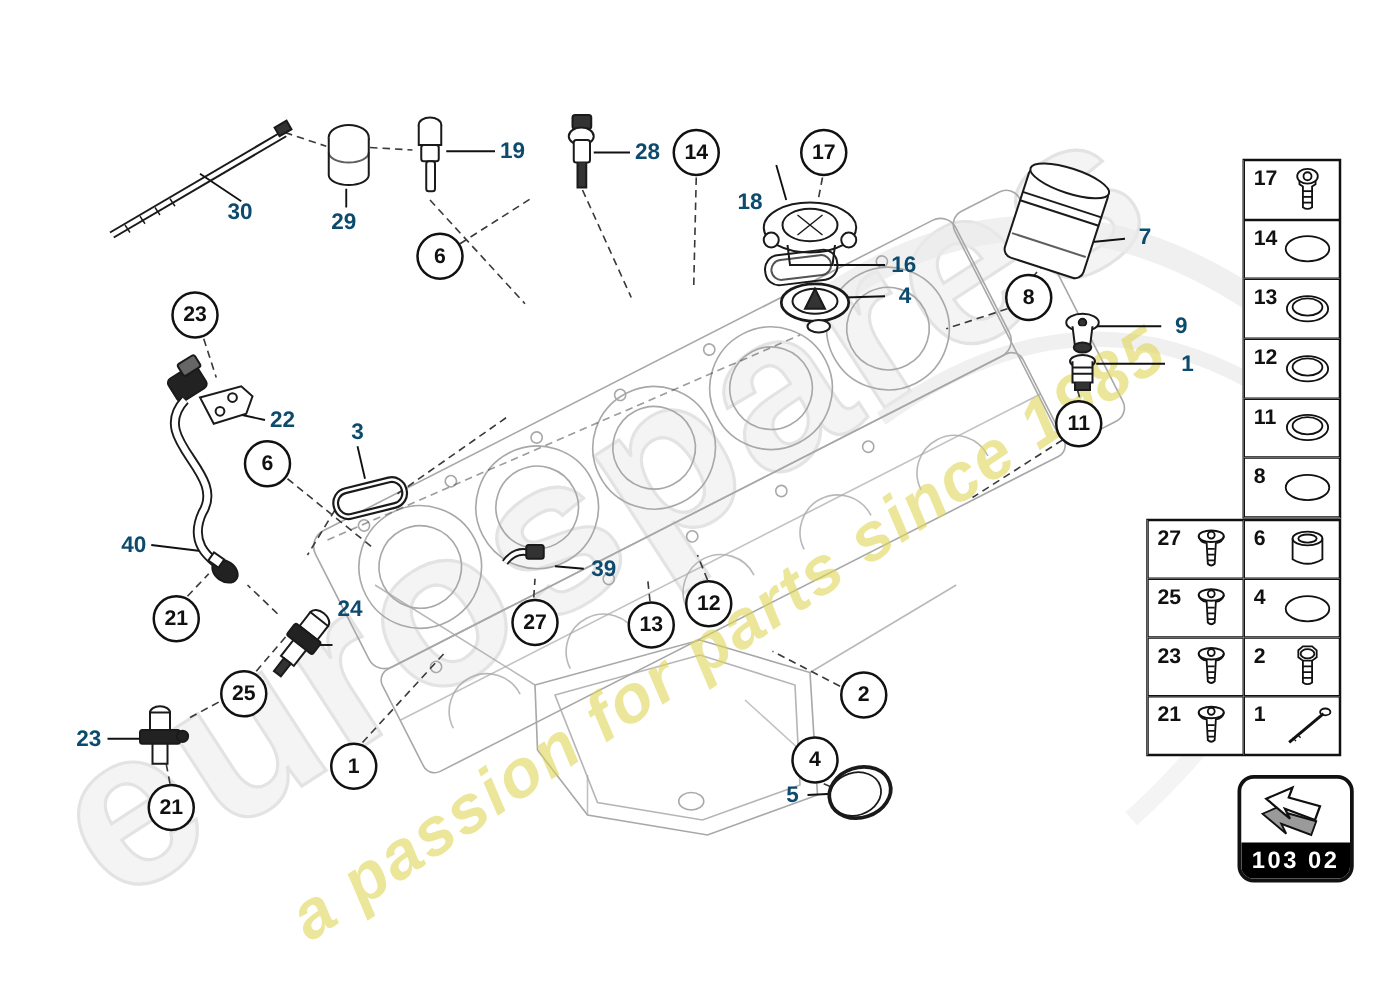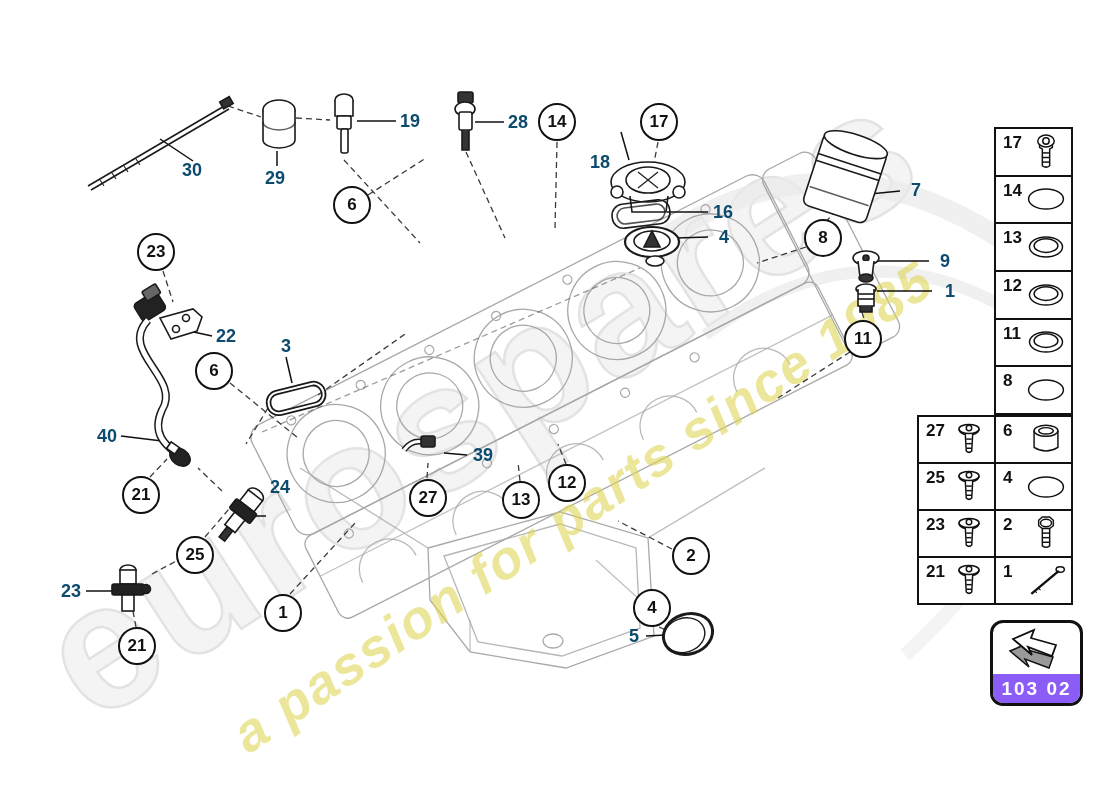--- a/index.html
+++ b/index.html
@@ -52,7 +52,7 @@
   }
   #nav-box .arrow-wrap { flex:1; display:flex; align-items:center; justify-content:center; }
   #nav-box .code {
-    height:29px; background:#8b5cf6; color:#fff; font-weight:bold; font-size:19px;
+    height:29px; background:#000000; color:#fff; font-weight:bold; font-size:19px;
     display:flex; align-items:center; justify-content:center; letter-spacing:2px;
   }
 </style>

